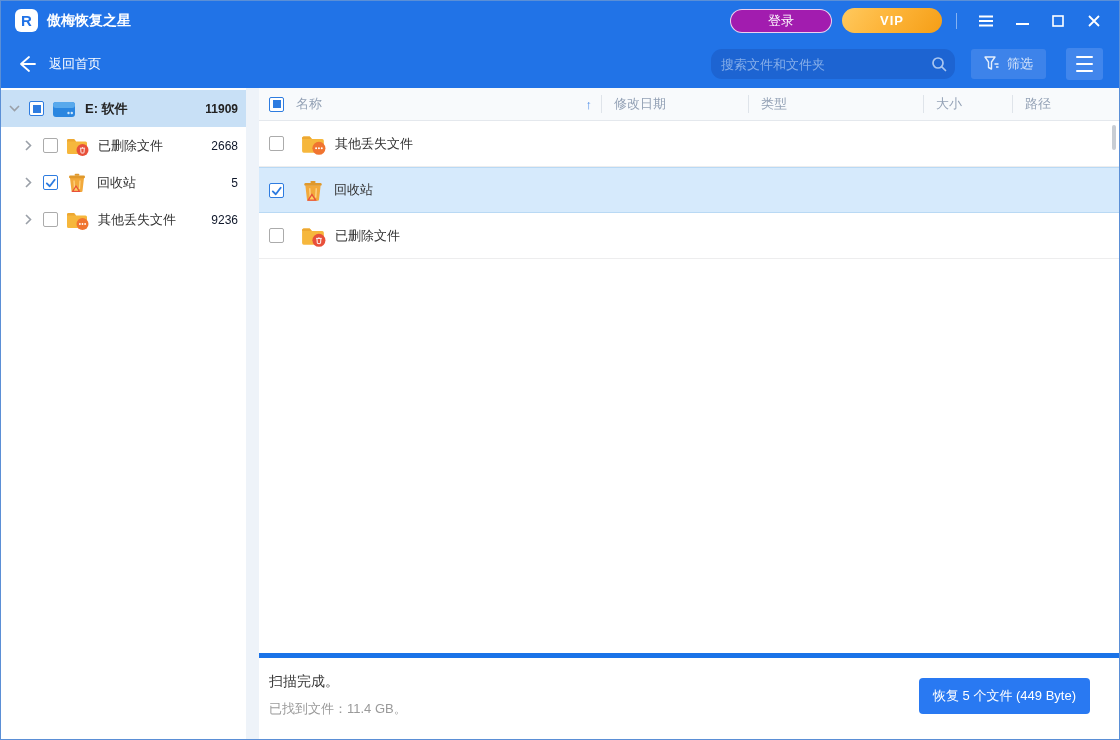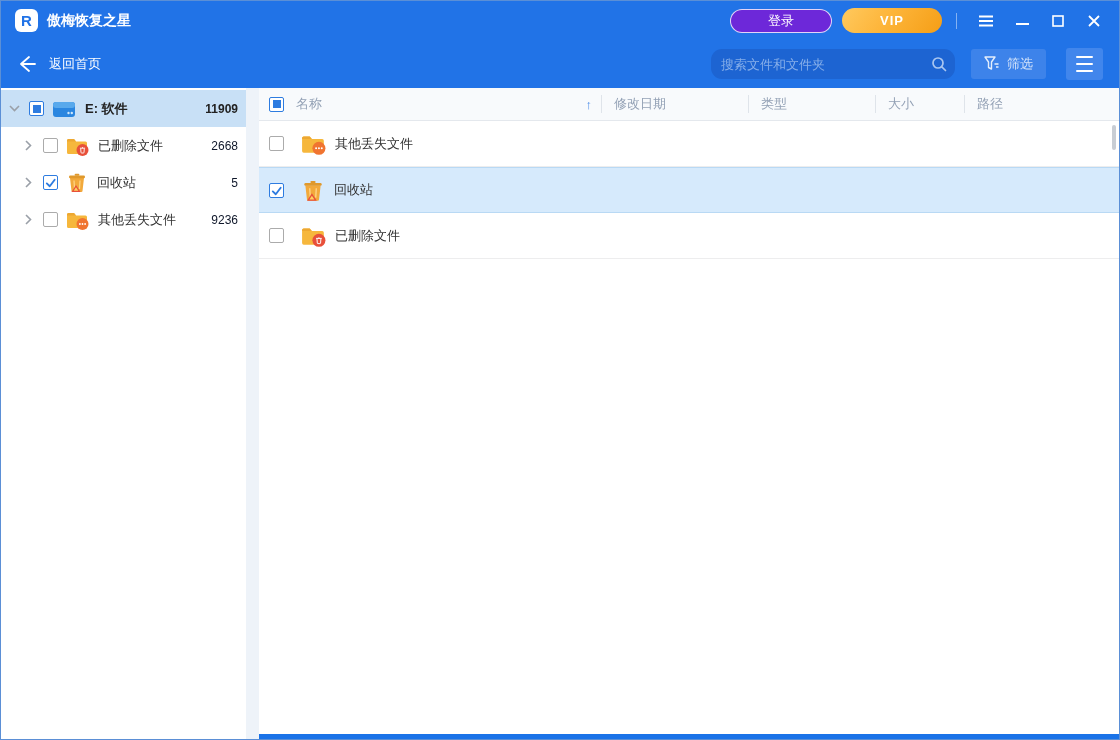--- a/index.html
+++ b/index.html
@@ -27,7 +27,7 @@
   .titlebar-right { margin-left:auto; display:flex; align-items:center; }
   .login-btn {
     min-width:102px; height:24px; border:1px solid rgba(255,255,255,.8);
-    border-radius:12px; background:#6d28d9; color:#fff; font-size:13px;
+    border-radius:12px; background:#a21caf; color:#fff; font-size:13px;
     display:flex; align-items:center; justify-content:center; cursor:pointer;
   }
   .vip-btn {

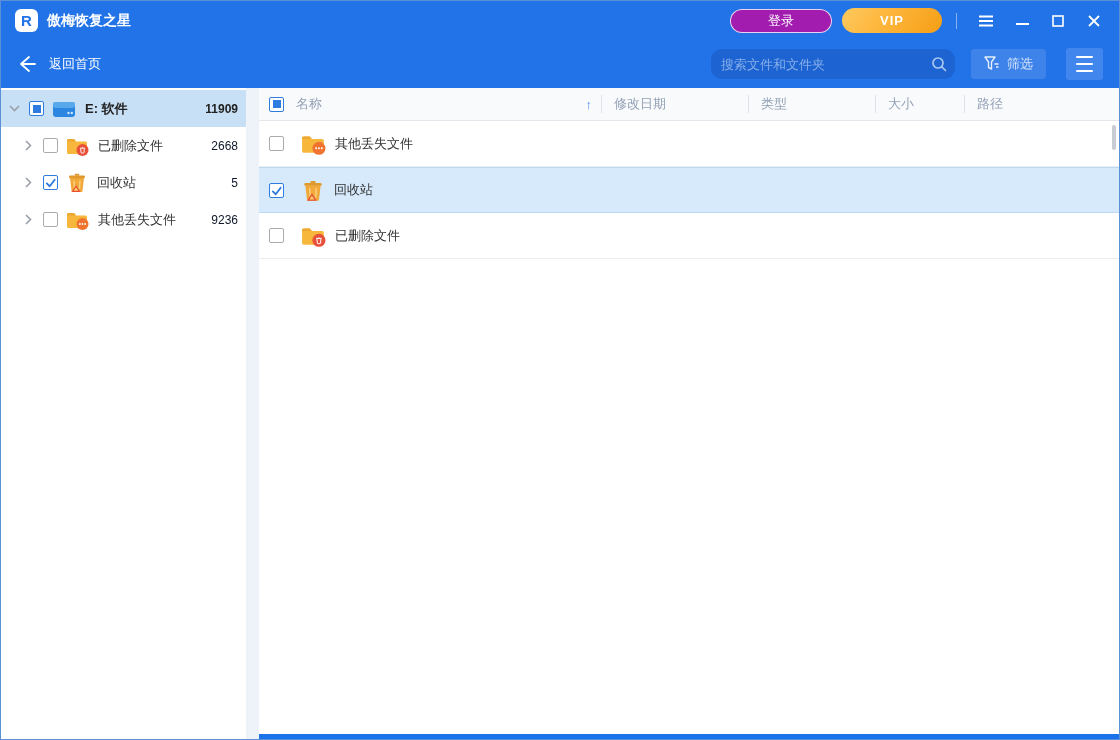--- a/index.html
+++ b/index.html
@@ -107,7 +107,7 @@
   .th-name  { width:342px; padding-left:10px; }
   .th-name .label { margin-left:12px; }
   .sort-arrow { margin-left:auto; margin-right:9px; color:#4a8ce8; font-size:13px; }
-  .th-date { width:147px; } .th-type { width:127px; } .th-size { width:89px; } .th-path { flex:1; }
+  .th-date { width:147px; } .th-type { width:127px; } .th-size { width:89px;margin-left:48px; } .th-path { flex:1; }
   .th-date,.th-type,.th-size,.th-path { border-left:1px solid #dfe4ea; padding-left:12px; }
   .trow {
     height:46px; display:flex; align-items:center; padding-left:10px;

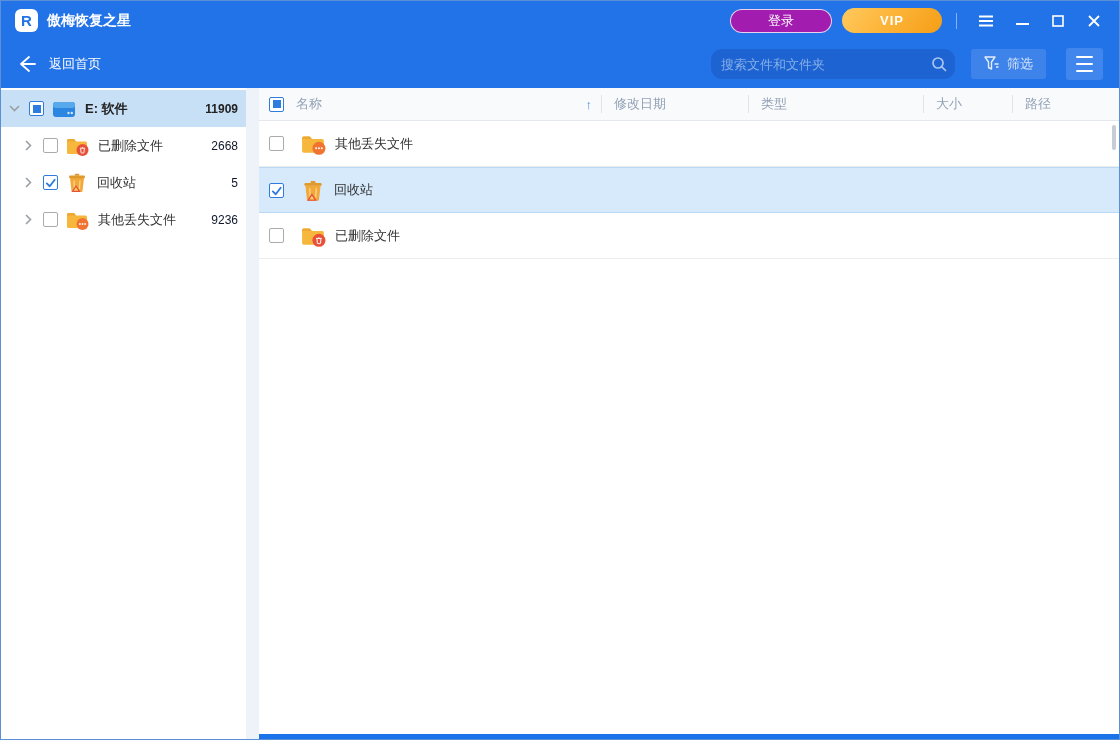--- a/index.html
+++ b/index.html
@@ -374,6 +374,13 @@
 
       <div class="progress"></div>
 
+      <div class="statusbar">
+        <div class="status-text">
+          <div class="line1">扫描完成。</div>
+          <div class="line2">已找到文件：11.4 GB。</div>
+        </div>
+        <button class="recover-btn">恢复 5 个文件 (449 Byte)</button>
+      </div>
 
     </div>
   </div>

